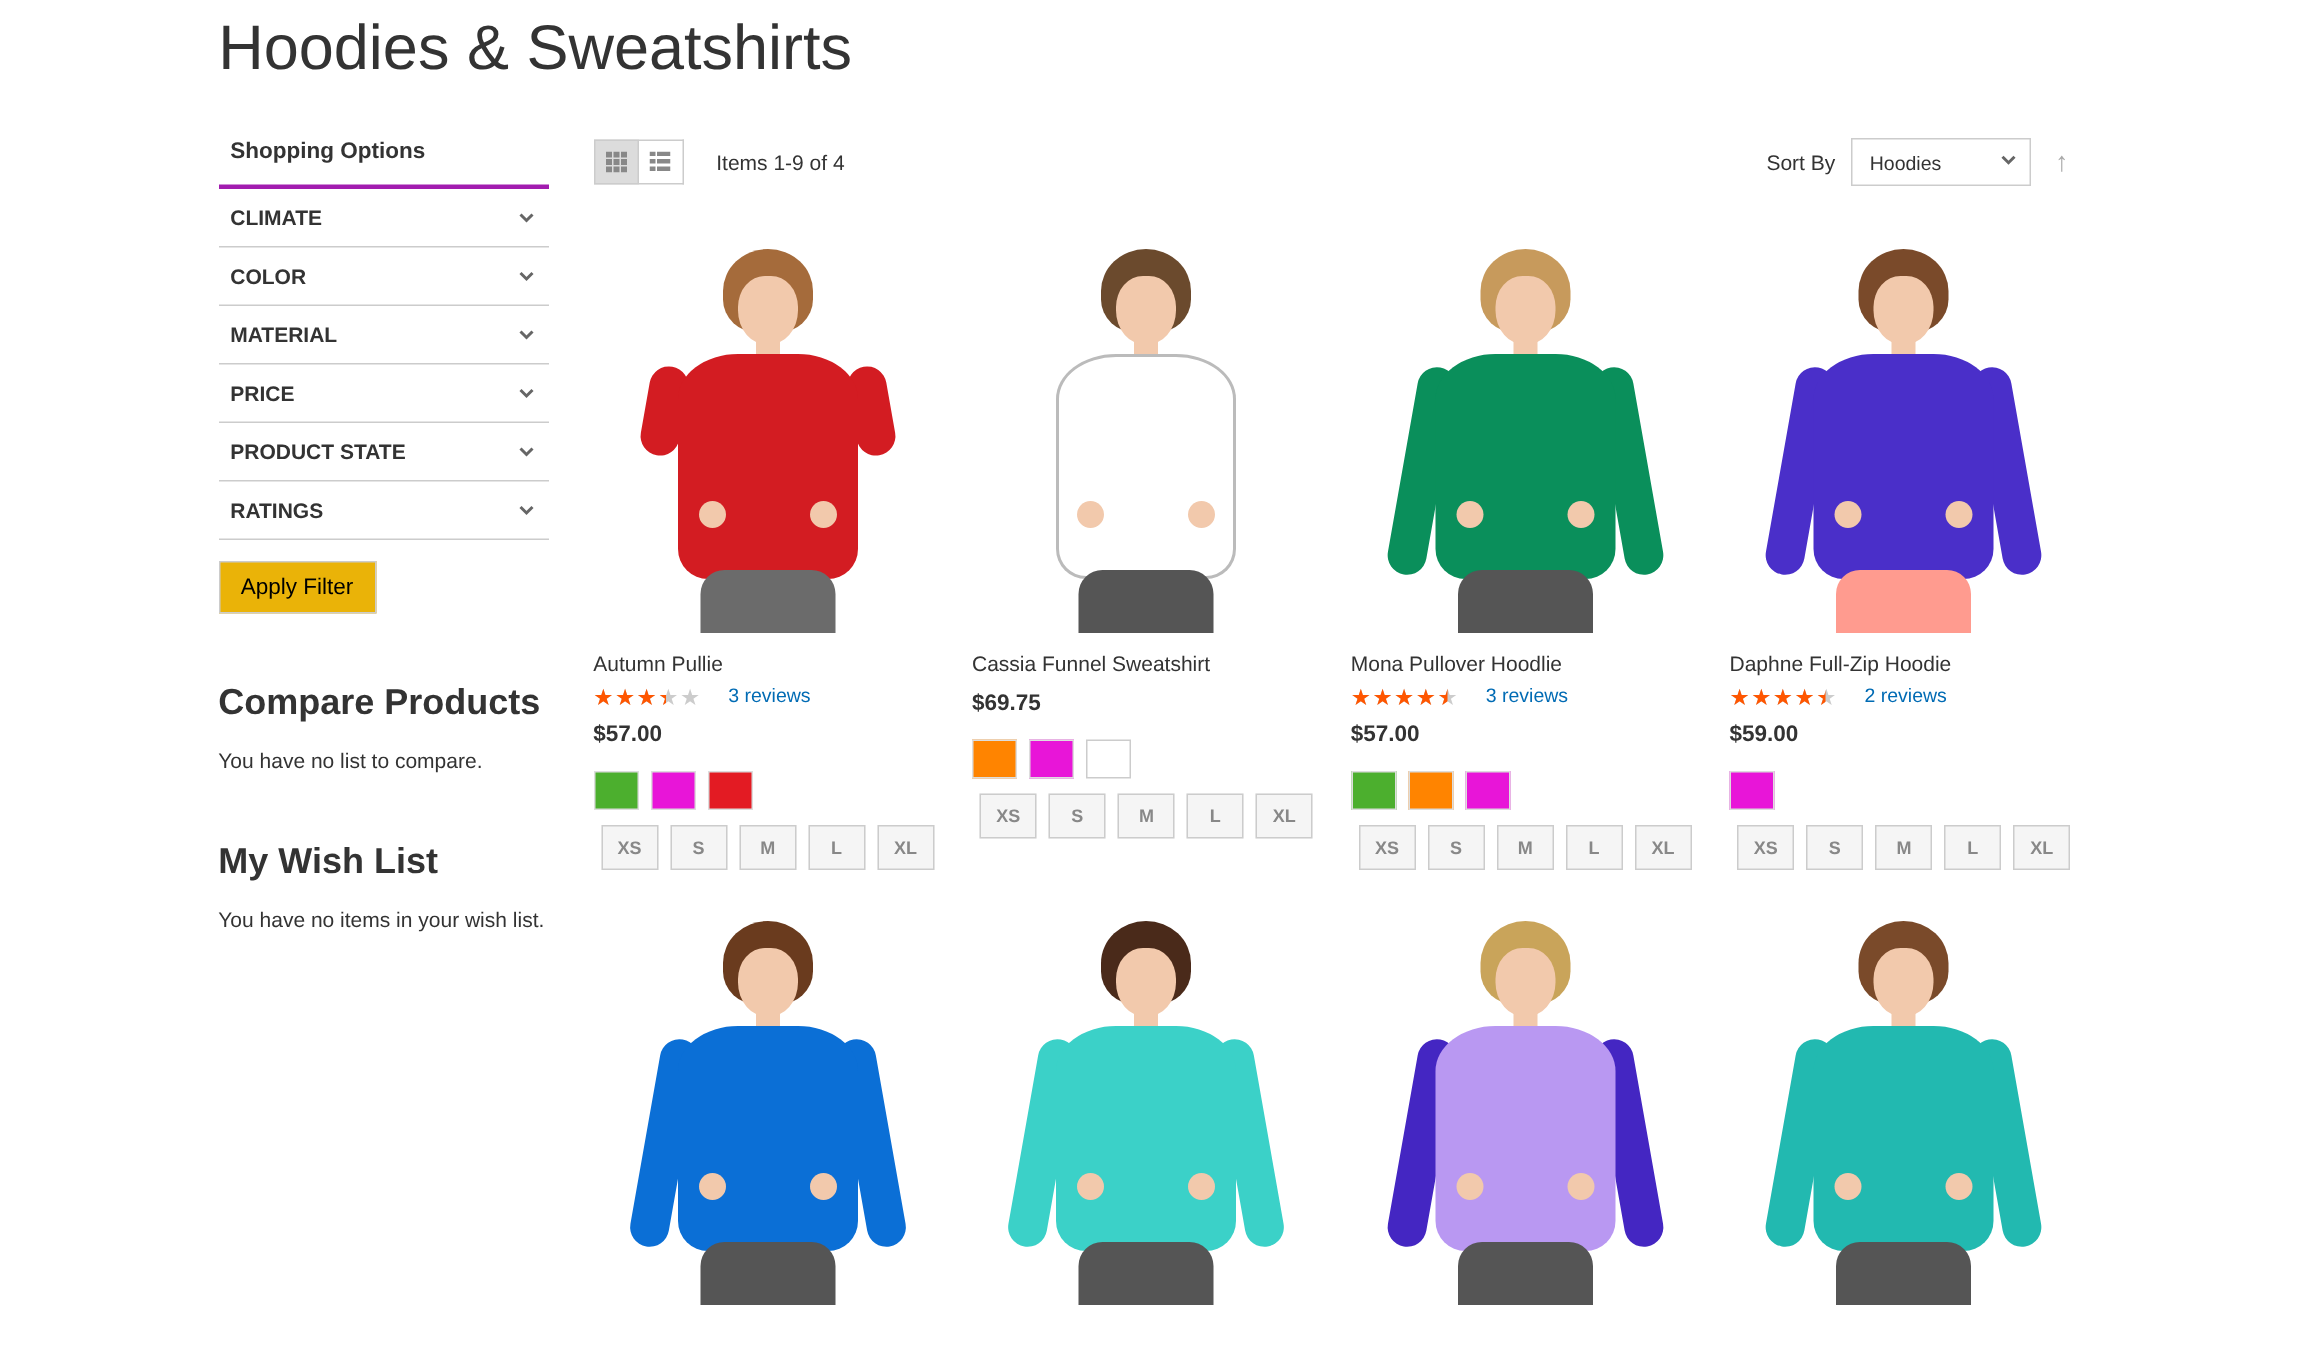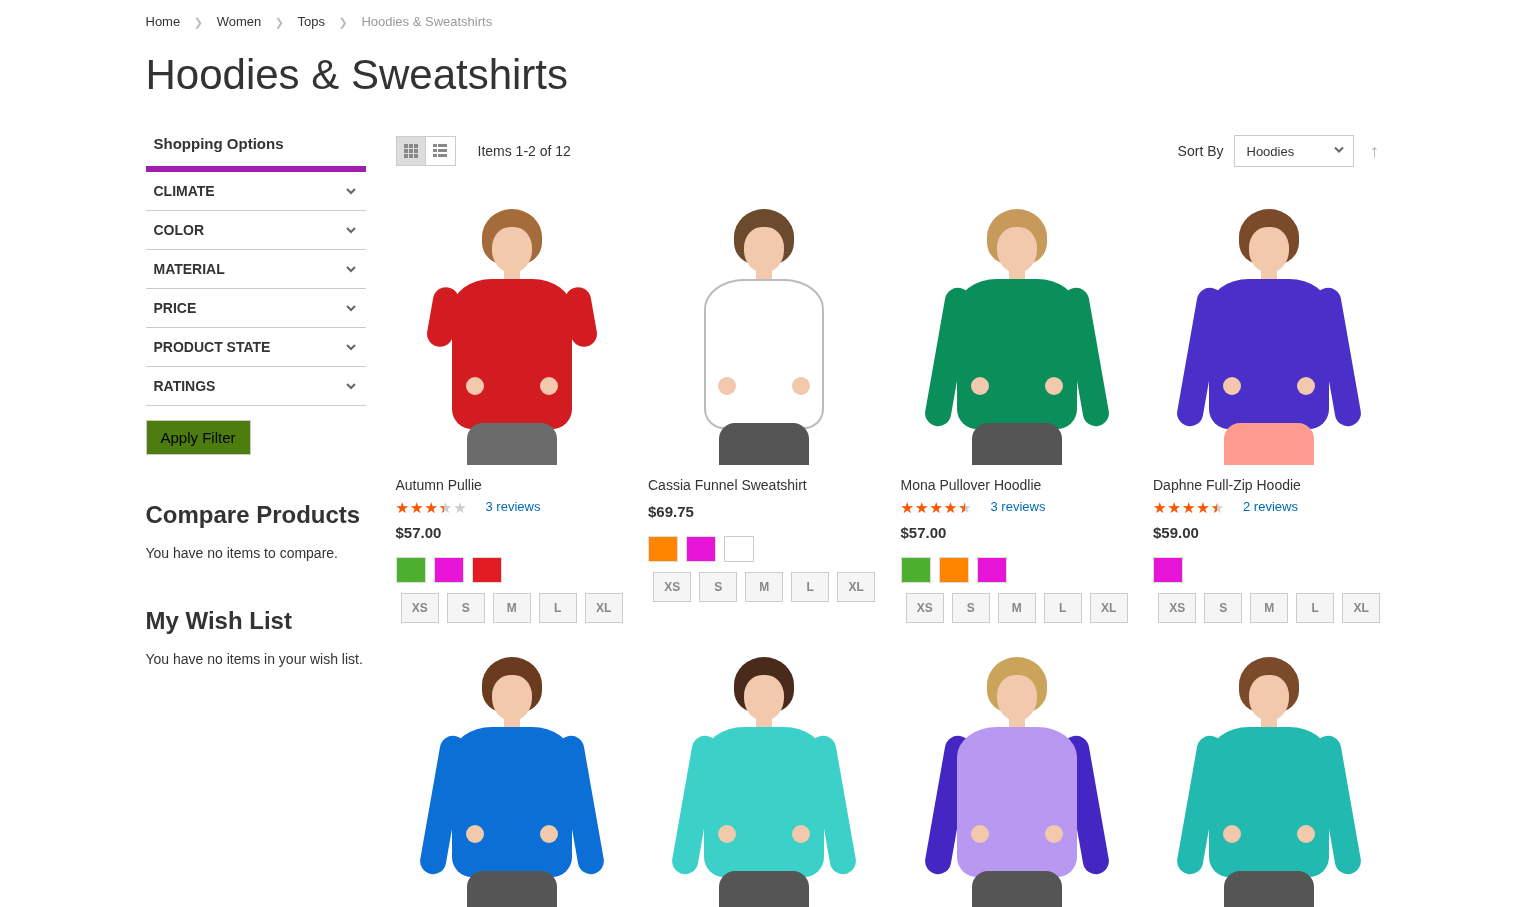--- a/index.html
+++ b/index.html
@@ -78,15 +78,6 @@
 <body>
 
 <div class="container">
-  <div class="breadcrumbs">
-    <a>Home</a>
-    <span class="sep">❯</span>
-    <a>Women</a>
-    <span class="sep">❯</span>
-    <a>Tops</a>
-    <span class="sep">❯</span>
-    <span class="current">Hoodies &amp; Sweatshirts</span>
-  </div>
 
   <h1 class="page-title">Hoodies &amp; Sweatshirts</h1>
 

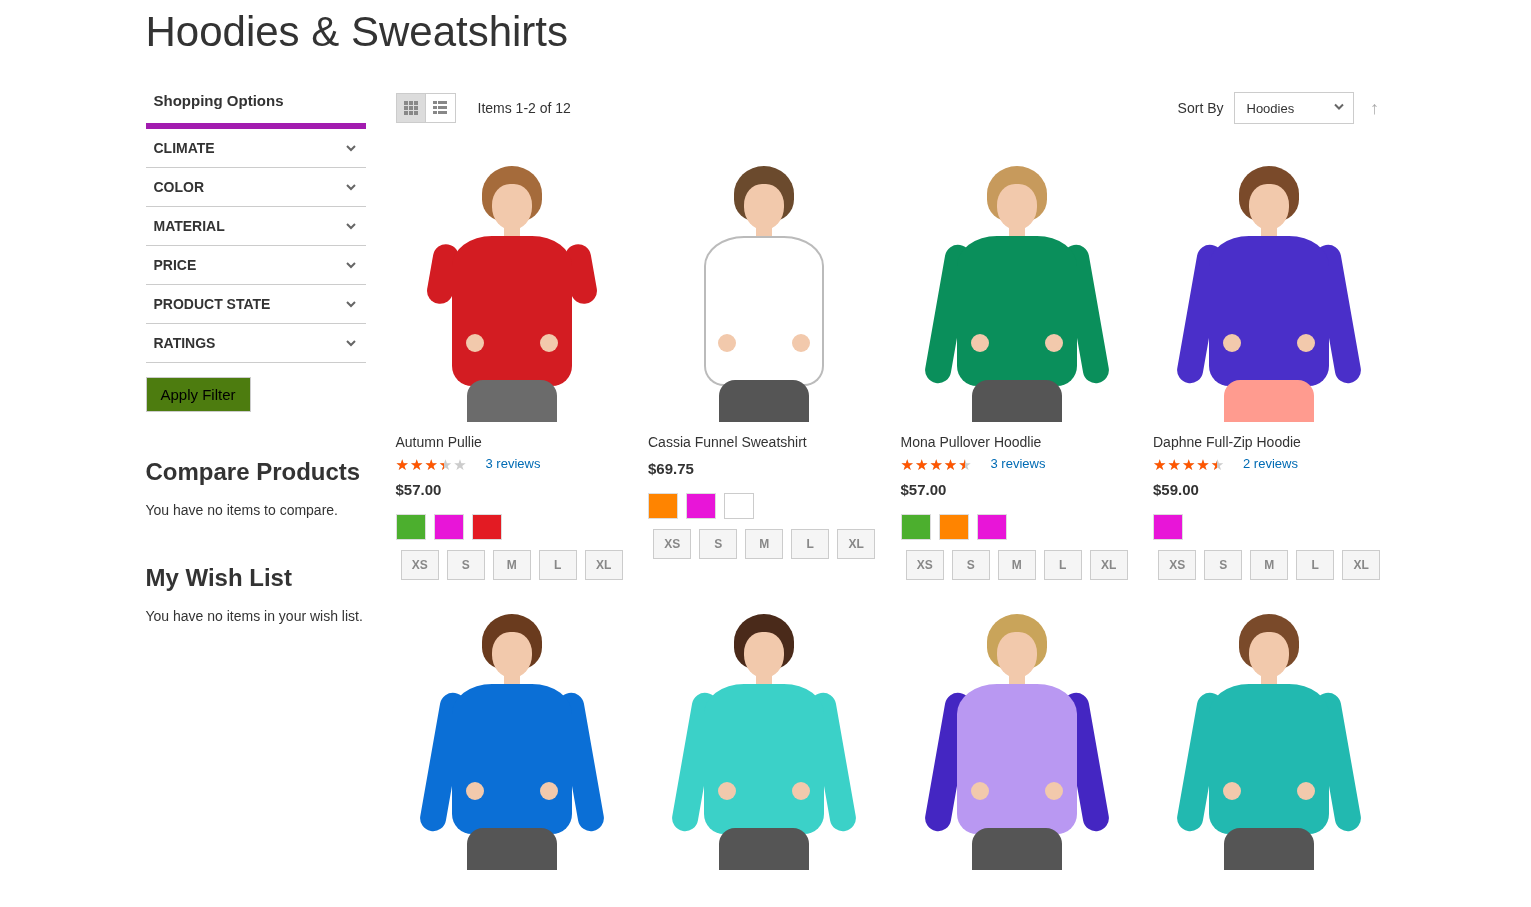--- a/index.html
+++ b/index.html
@@ -17,7 +17,7 @@
   .sidebar { width: 220px; flex-shrink: 0; }
   .main { flex: 1; }
 
-  .shopping-options { font-size: 15px; font-weight: 700; color: #333; padding: 0 0 14px 8px; border-bottom: 6px solid #a21caf; }
+  .shopping-options { font-size: 15px; font-weight: 700; color: #333; padding: 0 0 14px 8px; border-bottom: 3px solid #a21caf; }
   .filter-title { display: flex; justify-content: space-between; align-items: center; padding: 11px 8px; font-size: 14px; font-weight: 700; cursor: pointer; border-bottom: 1px solid #ccc; text-transform: uppercase; }
   .filter-title .chev { width: 14px; height: 14px; display: flex; align-items: center; justify-content: center; }
   .chev svg { width: 12px; height: 12px; stroke: #666; stroke-width: 2; fill: none; }

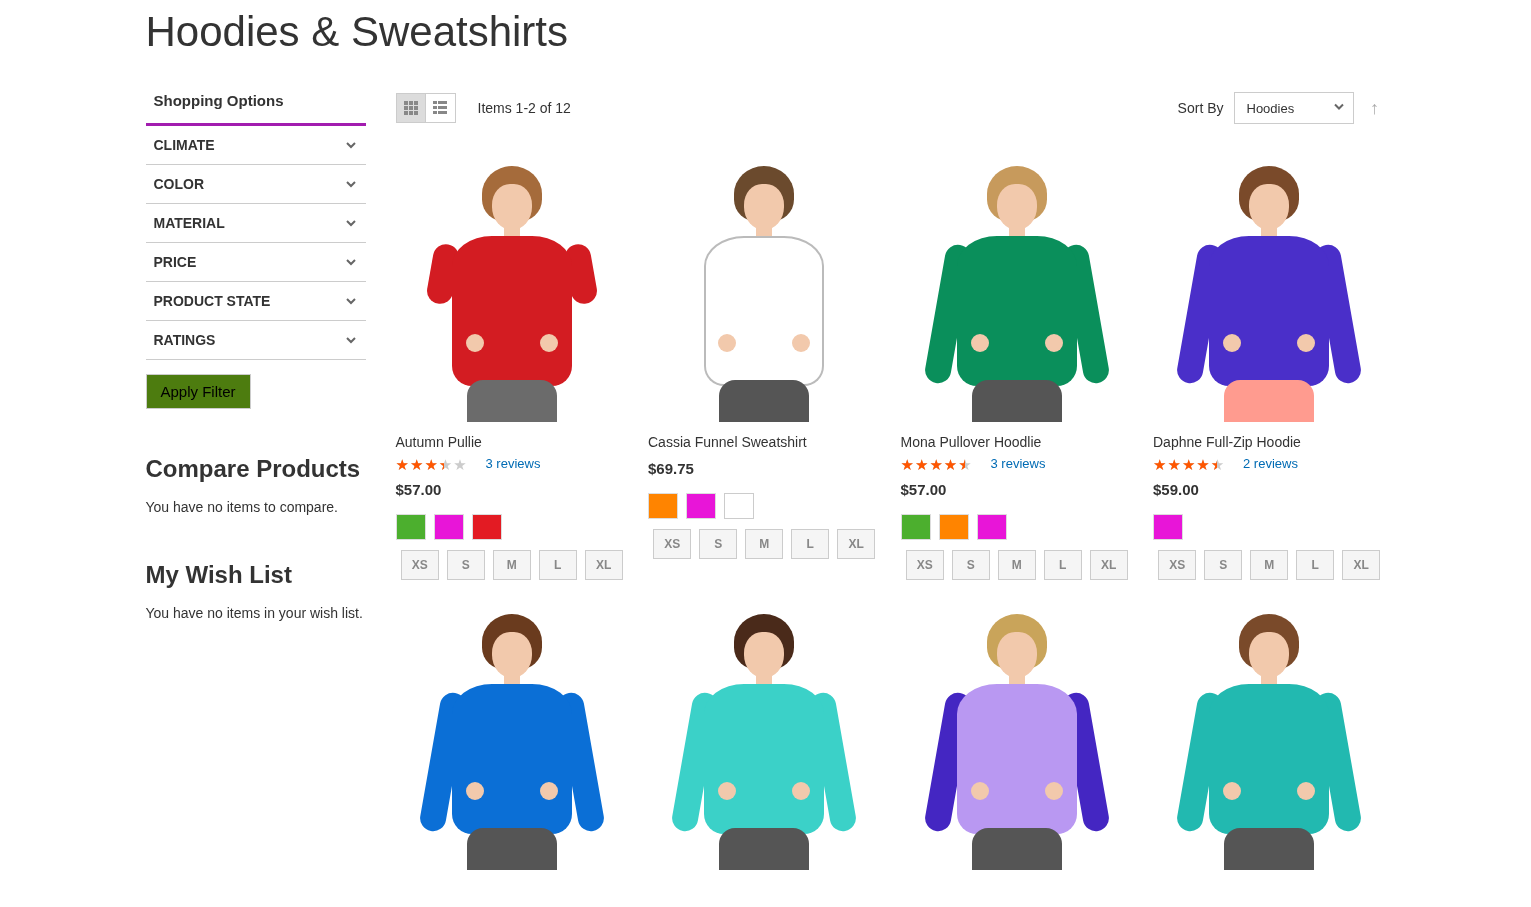--- a/index.html
+++ b/index.html
@@ -170,7 +170,7 @@
               </svg>
           </div>
         </div>
-        <div class="count">Items 1-2 of 12</div>
+        <div class="count">Items 1-9 of 4</div>
         <div class="sorter">
           <span class="sorter-label">Sort By</span>
           <div class="sorter-select">

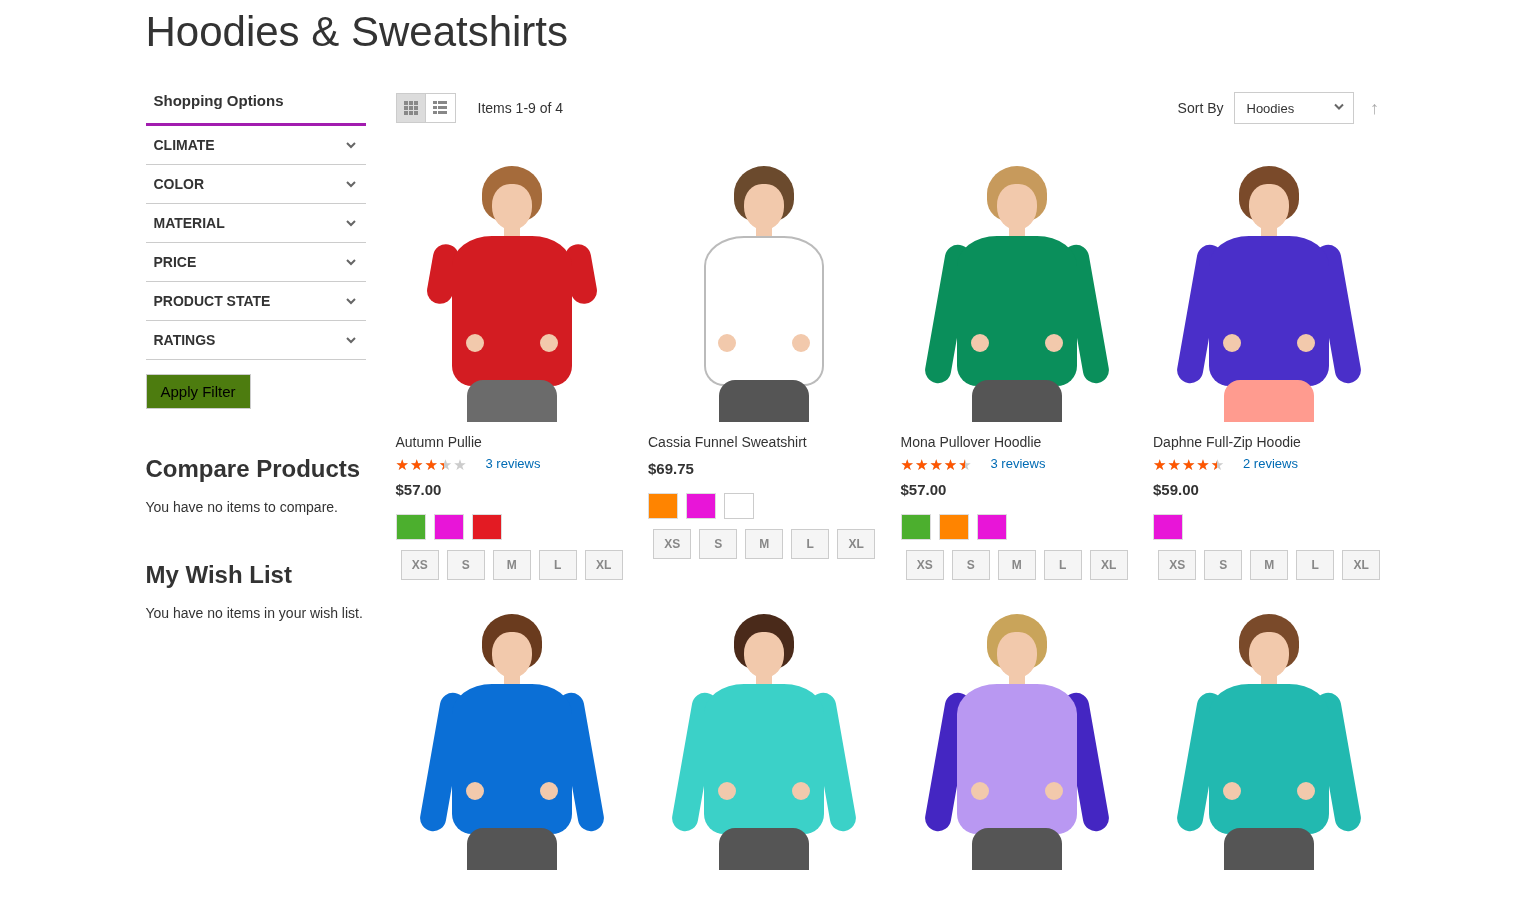--- a/index.html
+++ b/index.html
@@ -21,7 +21,7 @@
   .filter-title { display: flex; justify-content: space-between; align-items: center; padding: 11px 8px; font-size: 14px; font-weight: 700; cursor: pointer; border-bottom: 1px solid #ccc; text-transform: uppercase; }
   .filter-title .chev { width: 14px; height: 14px; display: flex; align-items: center; justify-content: center; }
   .chev svg { width: 12px; height: 12px; stroke: #666; stroke-width: 2; fill: none; }
-  .apply-filter { margin: 14px 0 0; padding: 8px 14px; border: 1px solid #ccc; background: #4d7c0f; font-size: 15px; cursor: pointer; }
+  .apply-filter { margin: 14px 0 0; padding: 8px 14px; border: 1px solid #ccc; background: #eab308; font-size: 15px; cursor: pointer; }
 
   .block-title { font-size: 24px; font-weight: 700; color: #333; margin: 46px 0 16px; }
   .block-empty { font-size: 14px; color: #333; }

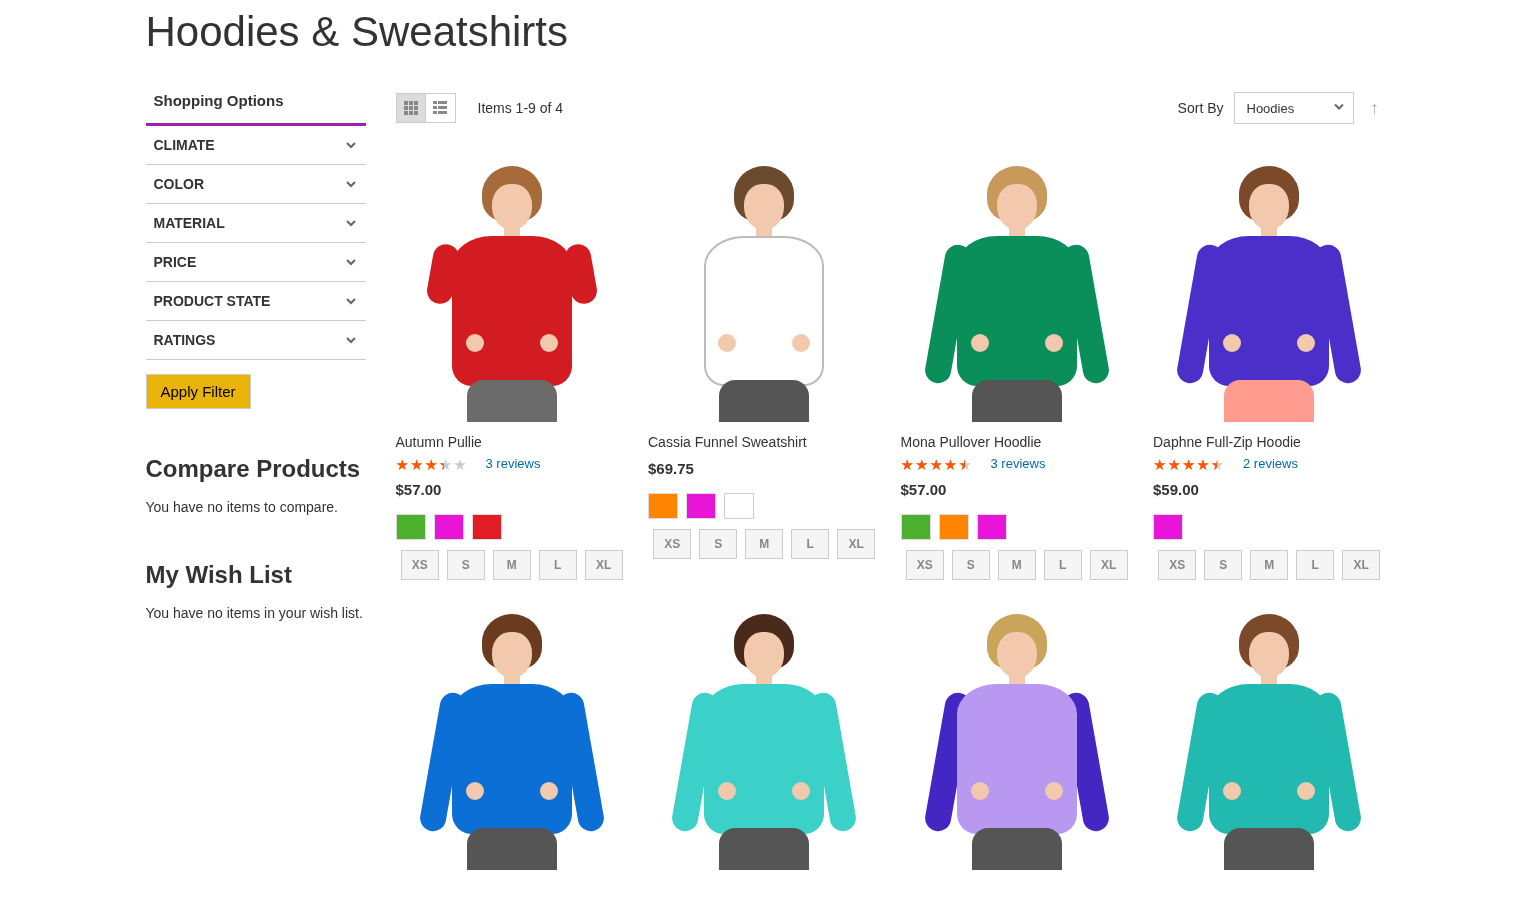--- a/index.html
+++ b/index.html
@@ -137,7 +137,7 @@
       <button class="apply-filter">Apply Filter</button>
 
       <div class="block-title">Compare Products</div>
-      <div class="block-empty">You have no items to compare.</div>
+      <div class="block-empty">You have no list to compare.</div>
 
       <div class="block-title">My Wish List</div>
       <div class="block-empty">You have no items in your wish list.</div>

